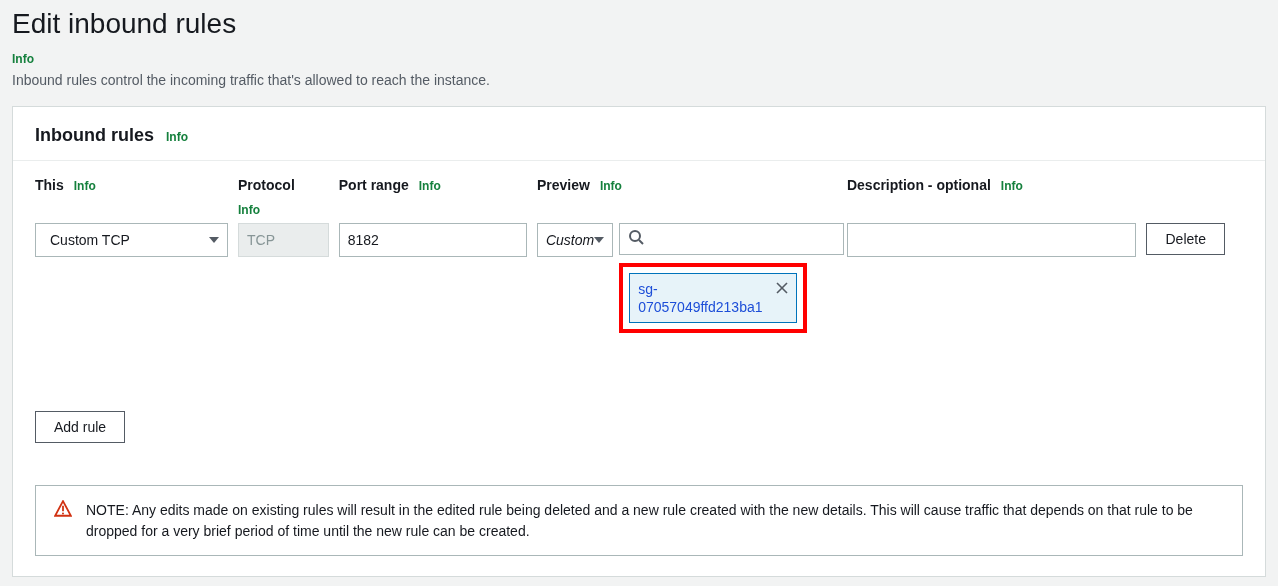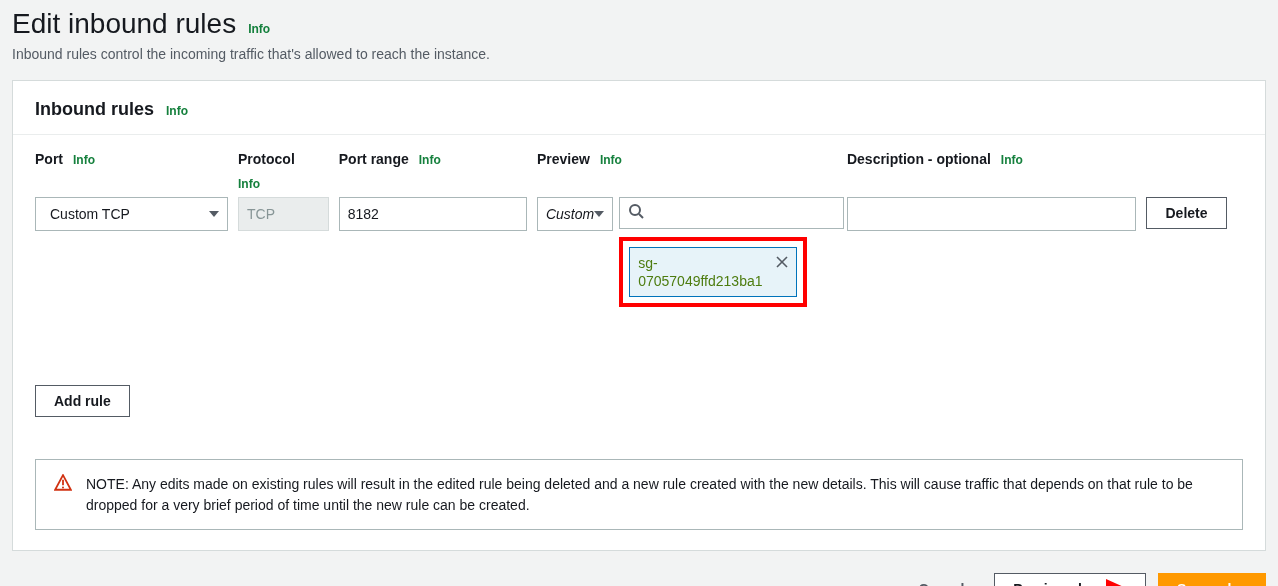--- a/index.html
+++ b/index.html
@@ -22,6 +22,7 @@
     display: flex;
     align-items: baseline;
     gap: 12px;
+    flex-direction: column;
   }
   .page-subtitle {
     font-size: 14px;

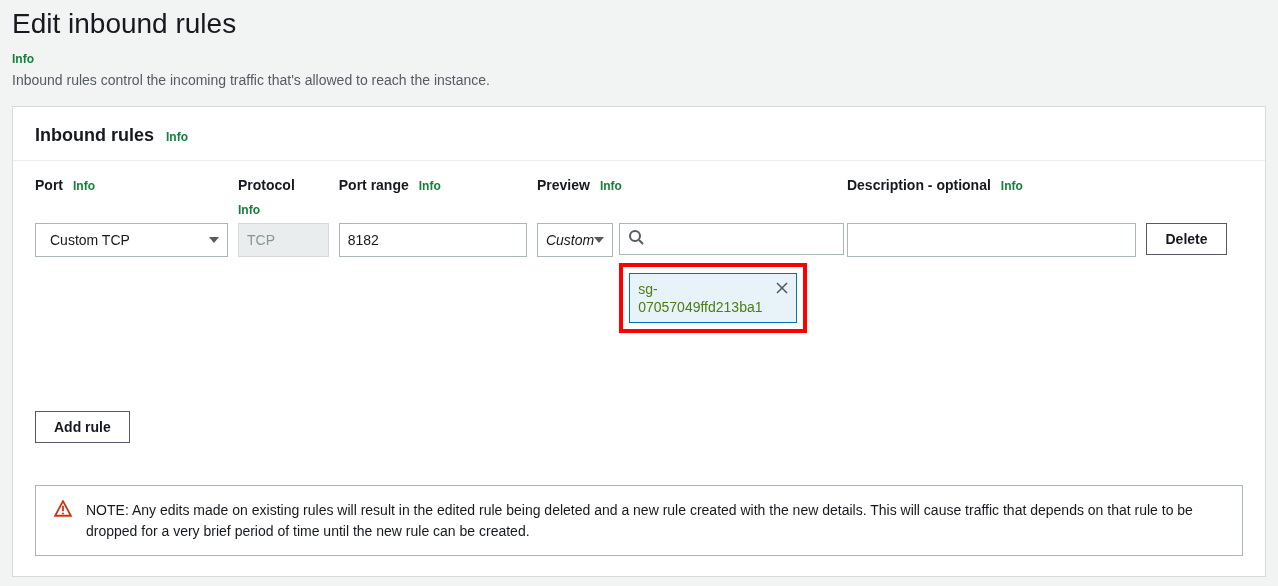--- a/index.html
+++ b/index.html
@@ -210,7 +210,7 @@
     <div class="cols">
       <div class="col-type">
         <div class="col-header">
-          <span>Port</span>
+          <span>This</span>
           <span class="info-link">Info</span>
         </div>
         <div class="field select" style="padding-left:14px">

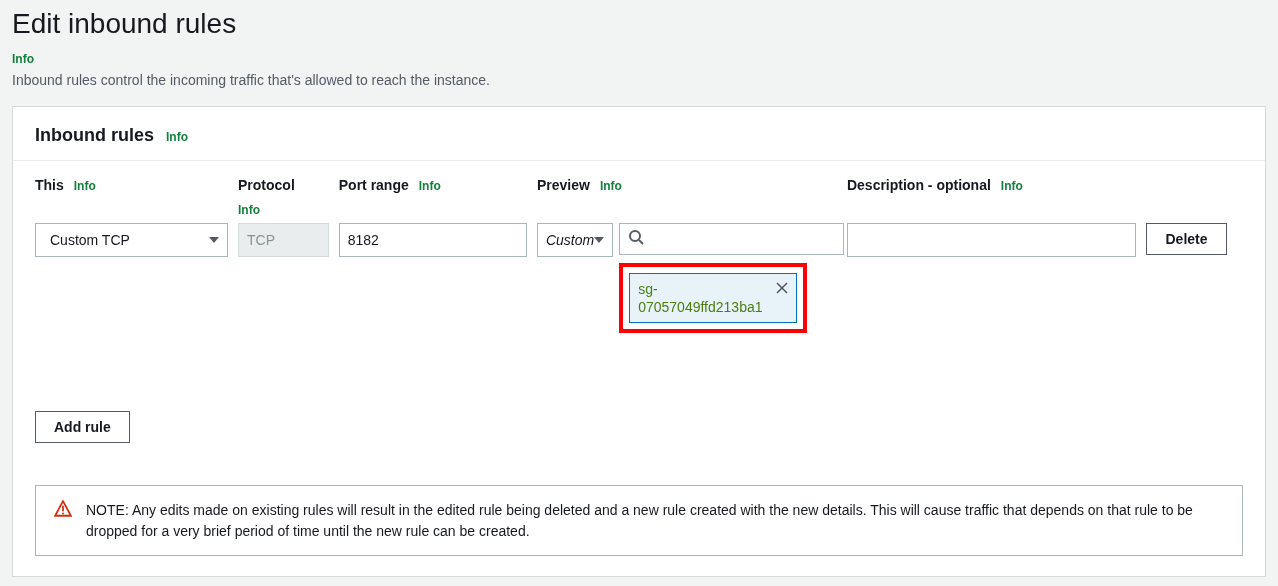--- a/index.html
+++ b/index.html
@@ -140,7 +140,7 @@
     background: #fff;
     color: #16191f;
     font-size: 14px;
-    font-weight: 700;
+    font-weight: 400;
     padding: 6px 18px;
     cursor: pointer;
     height: 32px;

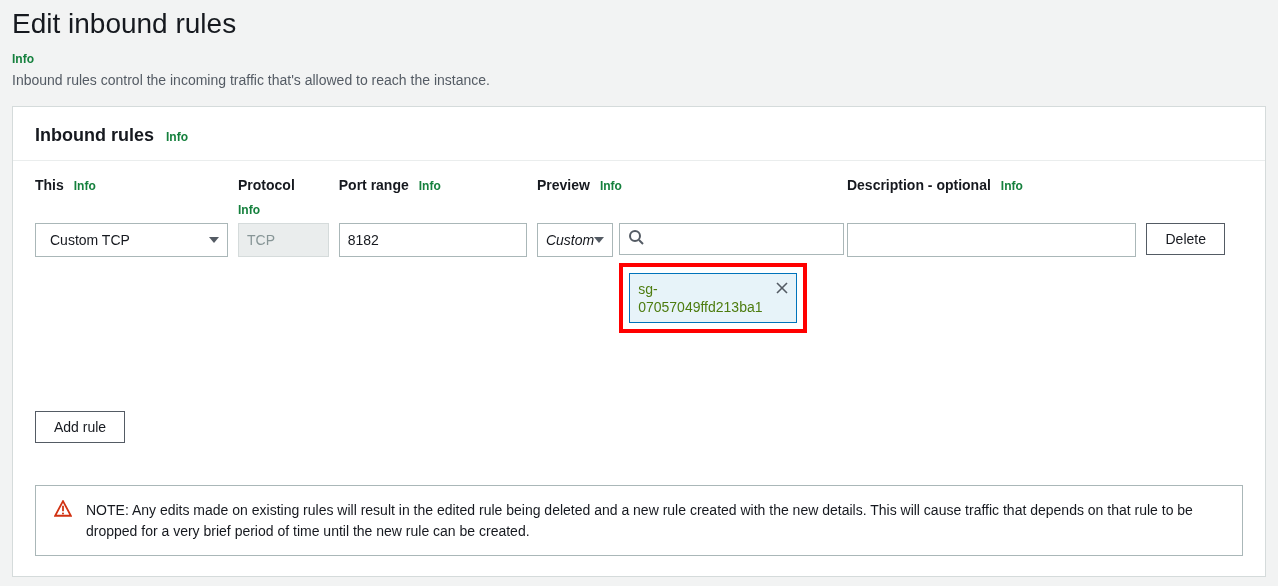--- a/index.html
+++ b/index.html
@@ -122,7 +122,7 @@
     border: 1px solid #0073bb;
     padding: 6px 28px 6px 8px;
     font-size: 14px;
-    color: #4d7c0f;
+    color: #1d4ed8;
     width: 168px;
     position: relative;
     line-height: 1.3;

